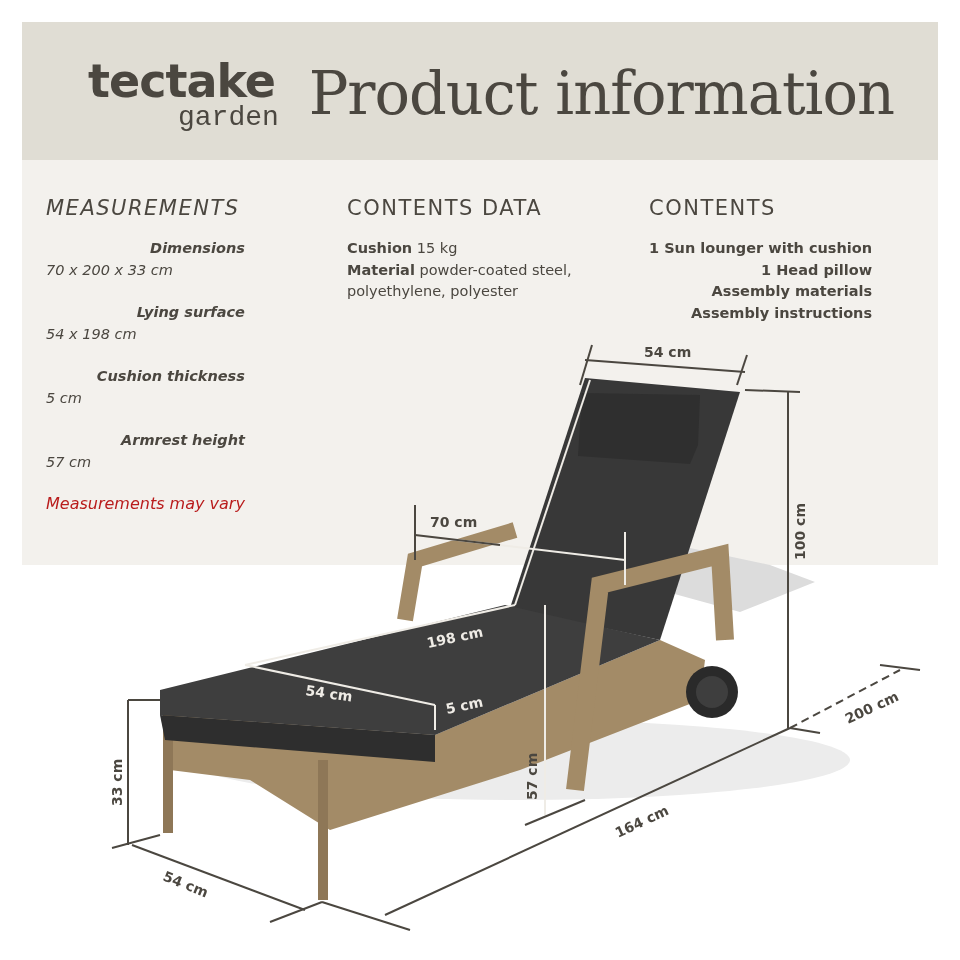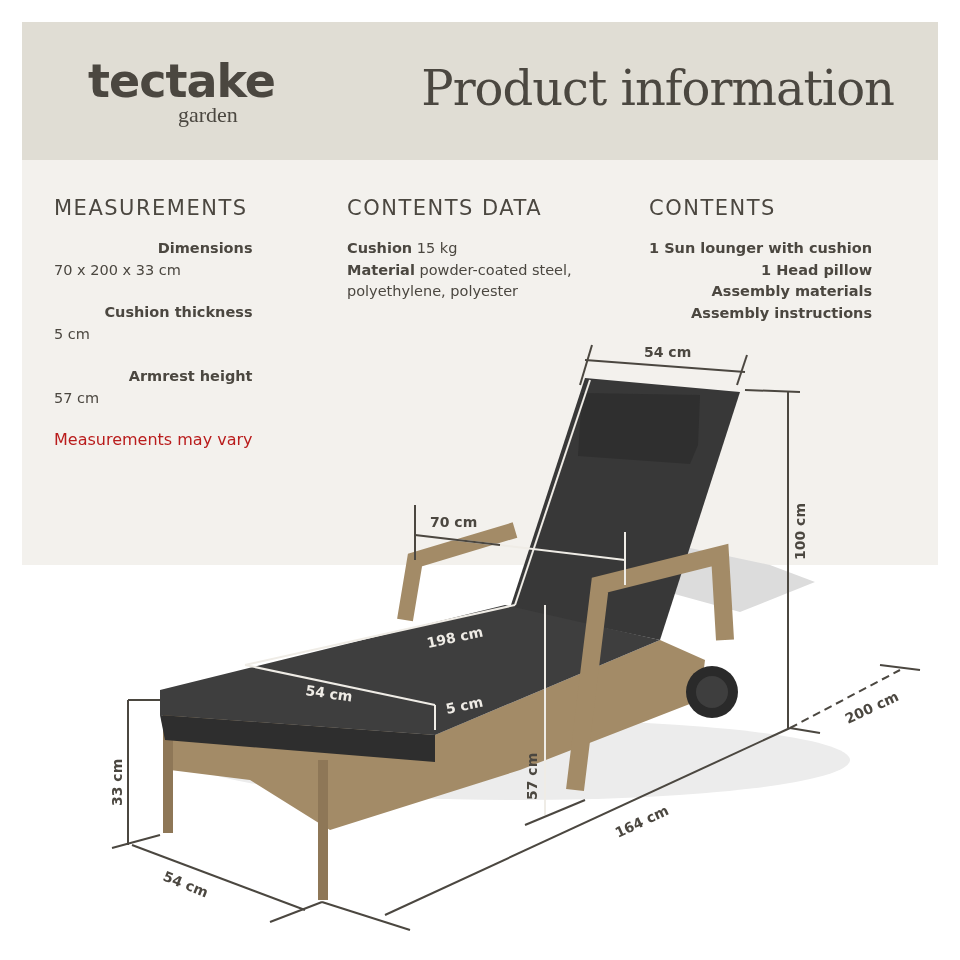--- a/index.html
+++ b/index.html
@@ -6,7 +6,7 @@
   body { width: 960px; height: 960px; background: #ffffff; position: relative; overflow: hidden; font-family: "DejaVu Sans", sans-serif; color: #4a4640; }
   .header { position: absolute; left: 22px; top: 22px; width: 916px; height: 138px; background: #e0ddd4; }
   .logo-main { position: absolute; left: 52px; top: 30px; font-family: "DejaVu Sans", sans-serif; font-weight: bold; font-size: 46px; letter-spacing: -1px; color: #4b4740; line-height: 1; }
-  .logo-sub { position: absolute; left: 156px; top: 80px; font-family: Liberation Serif, serif; font-size: 22px; color: #4b4740; line-height: 1; }
+  .logo-sub { position: absolute; left: 156px; top: 80px; font-family: Liberation Mono, monospace; font-size: 28px; color: #4b4740; line-height: 1; }
   .title { position: absolute; right: 44px; top: 38px; font-family: "DejaVu Serif", serif; font-size: 48px; color: #4b4740; letter-spacing: -1px; line-height: 1; }
   .panel { position: absolute; left: 22px; top: 160px; width: 916px; height: 405px; background: #f3f1ed; }
   .col { position: absolute; top: 196px; }

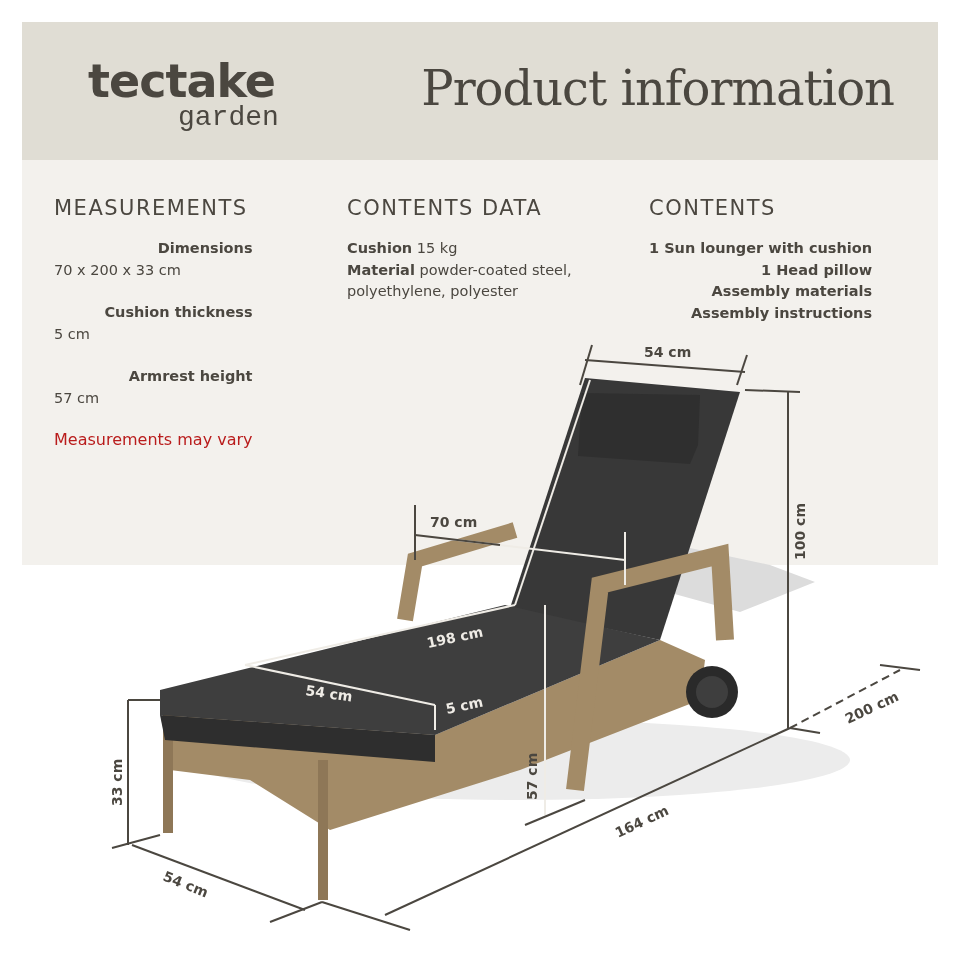--- a/index.html
+++ b/index.html
@@ -7,7 +7,7 @@
   .header { position: absolute; left: 22px; top: 22px; width: 916px; height: 138px; background: #e0ddd4; }
   .logo-main { position: absolute; left: 52px; top: 30px; font-family: "DejaVu Sans", sans-serif; font-weight: bold; font-size: 46px; letter-spacing: -1px; color: #4b4740; line-height: 1; }
   .logo-sub { position: absolute; left: 156px; top: 80px; font-family: Liberation Mono, monospace; font-size: 28px; color: #4b4740; line-height: 1; }
-  .title { position: absolute; right: 44px; top: 38px; font-family: "DejaVu Serif", serif; font-size: 48px; color: #4b4740; letter-spacing: -1px; line-height: 1; }
+  .title { position: absolute; right: 44px; top: 38px; font-family: "DejaVu Serif", serif; font-size: 59px; color: #4b4740; letter-spacing: -1px; line-height: 1; }
   .panel { position: absolute; left: 22px; top: 160px; width: 916px; height: 405px; background: #f3f1ed; }
   .col { position: absolute; top: 196px; }
   .col h2 { margin: 0 0 18px 0; font-weight: normal; font-size: 21px; letter-spacing: 1.5px; color: #4b4740; font-family: "DejaVu Sans", sans-serif; }

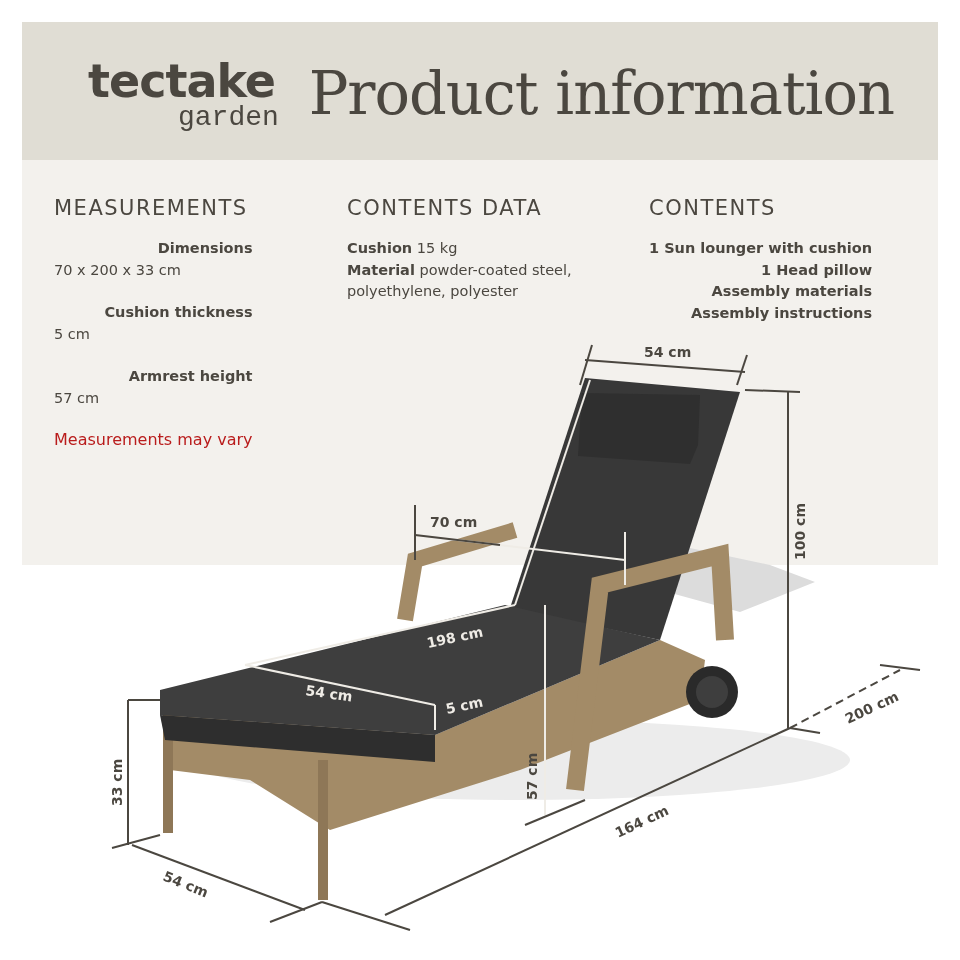--- a/index.html
+++ b/index.html
@@ -97,7 +97,7 @@
   <text class="dim" x="0" y="0" transform="translate(848,724) rotate(-25)">200 cm</text>
 </svg>
 
-<div class="col" style="left:54px;">
+<div class="col" style="left:46px;font-style:italic;">
   <h2>MEASUREMENTS</h2>
   <div class="mgroup">
     <div class="item b">Dimensions</div>

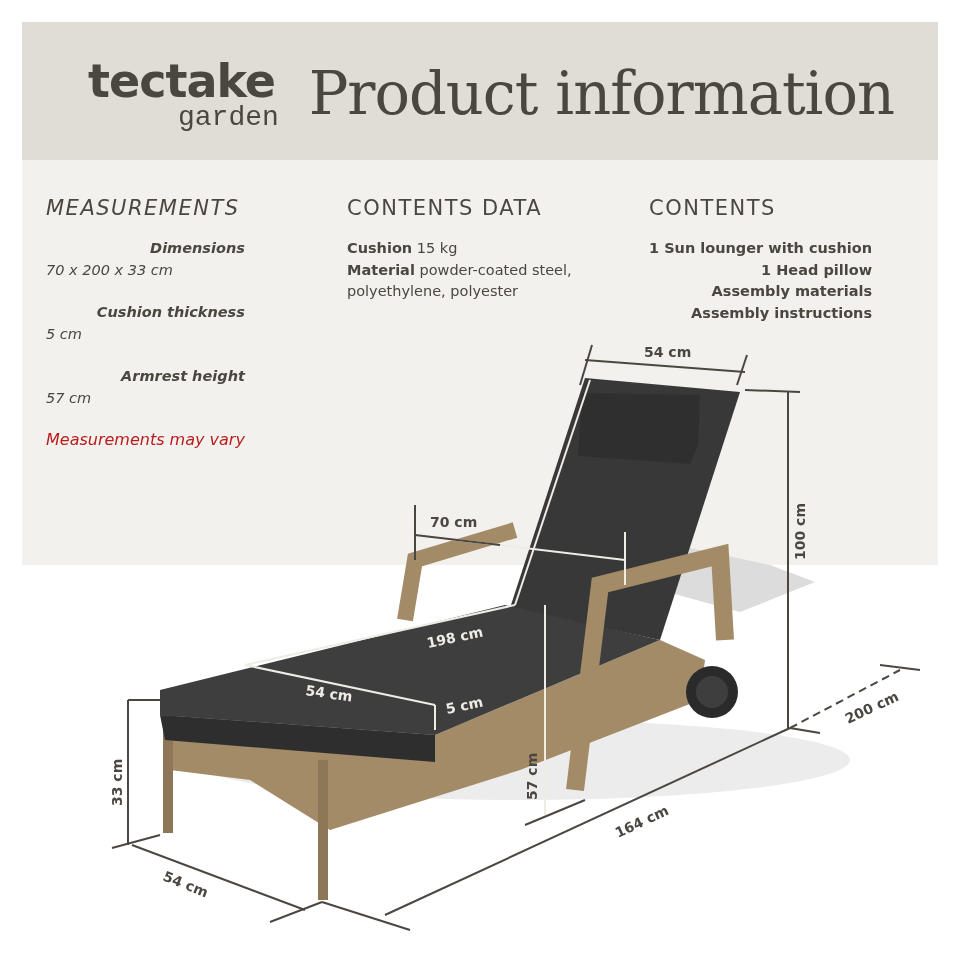--- a/index.html
+++ b/index.html
@@ -104,6 +104,10 @@
     <div class="item">70 x 200 x 33 cm</div>
   </div>
   <div class="mgroup">
+    <div class="item b">Lying surface</div>
+    <div class="item">54 x 198 cm</div>
+  </div>
+  <div class="mgroup">
     <div class="item b">Cushion thickness</div>
     <div class="item">5 cm</div>
   </div>

